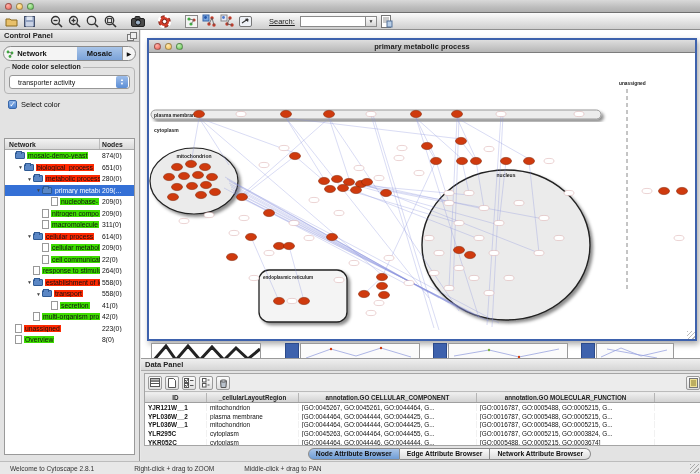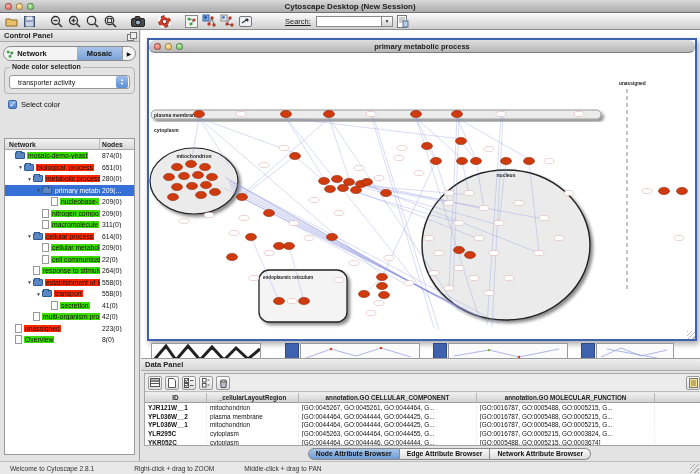--- a/index.html
+++ b/index.html
@@ -155,7 +155,6 @@
     <div class="light yellow"></div>
     <div class="light green"></div>
   </div>
-  <div class="title">Cytoscape Desktop (New Session)</div>
 </div>
 
 <div id="toolbar">

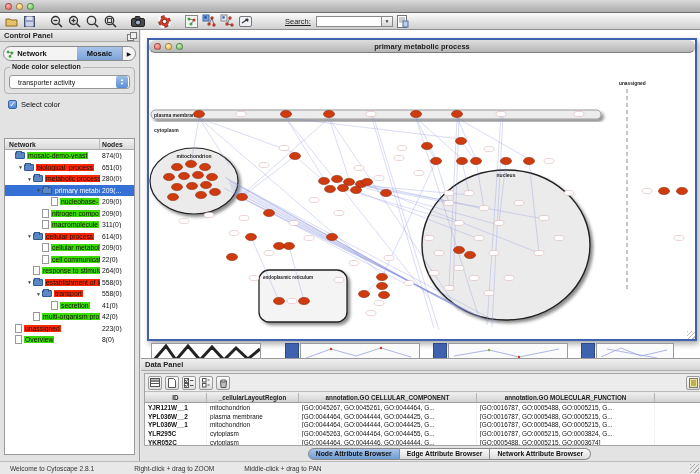--- a/index.html
+++ b/index.html
@@ -24,7 +24,7 @@
     border-bottom:1px solid #8e8e8e; display:flex; align-items:center; gap:3px; padding:0 4px; }
   .tbtn { width:15px; height:14px; display:flex; align-items:center; justify-content:center; }
   .tsep { width:6px; }
-  #search-label { font-size:7.5px; color:#222; margin-left:20px;text-decoration:underline; }
+  #search-label { font-size:7.5px; color:#222; margin-left:4px;text-decoration:underline; }
   #search-combo { display:flex; align-items:center; margin-left:2px; }
   #search-input { width:66px; height:11px; border:1px solid #8a8a8a; background:#fff; font-size:7px; }
   #search-arrow { width:11px; height:11px; border:1px solid #8a8a8a; border-left:none;

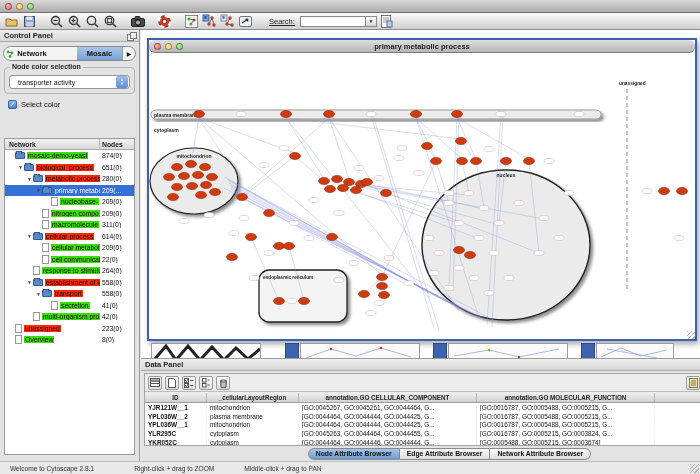--- a/index.html
+++ b/index.html
@@ -92,7 +92,7 @@
   #net-window { position:absolute; left:6px; top:8px; width:550px; height:303px;
     border:2px solid #3e62ad; background:#fff; box-shadow:2px 3px 6px rgba(0,0,0,.35); }
   #net-title { height:13px; background:linear-gradient(#dedede,#b6b6b6);
-    border-bottom:1px solid #7c7c7c; display:flex; align-items:center; position:relative;border-radius:6px; }
+    border-bottom:1px solid #7c7c7c; display:flex; align-items:center; position:relative; }
   #net-title .title { position:absolute; left:0; right:0; text-align:center; font-size:7.5px; font-weight:700; color:#1d1d1d; }
   #net-canvas { position:relative; width:546px; height:286px; background:#fff; overflow:hidden; }
   #net-canvas svg { position:absolute; left:0; top:0; }

